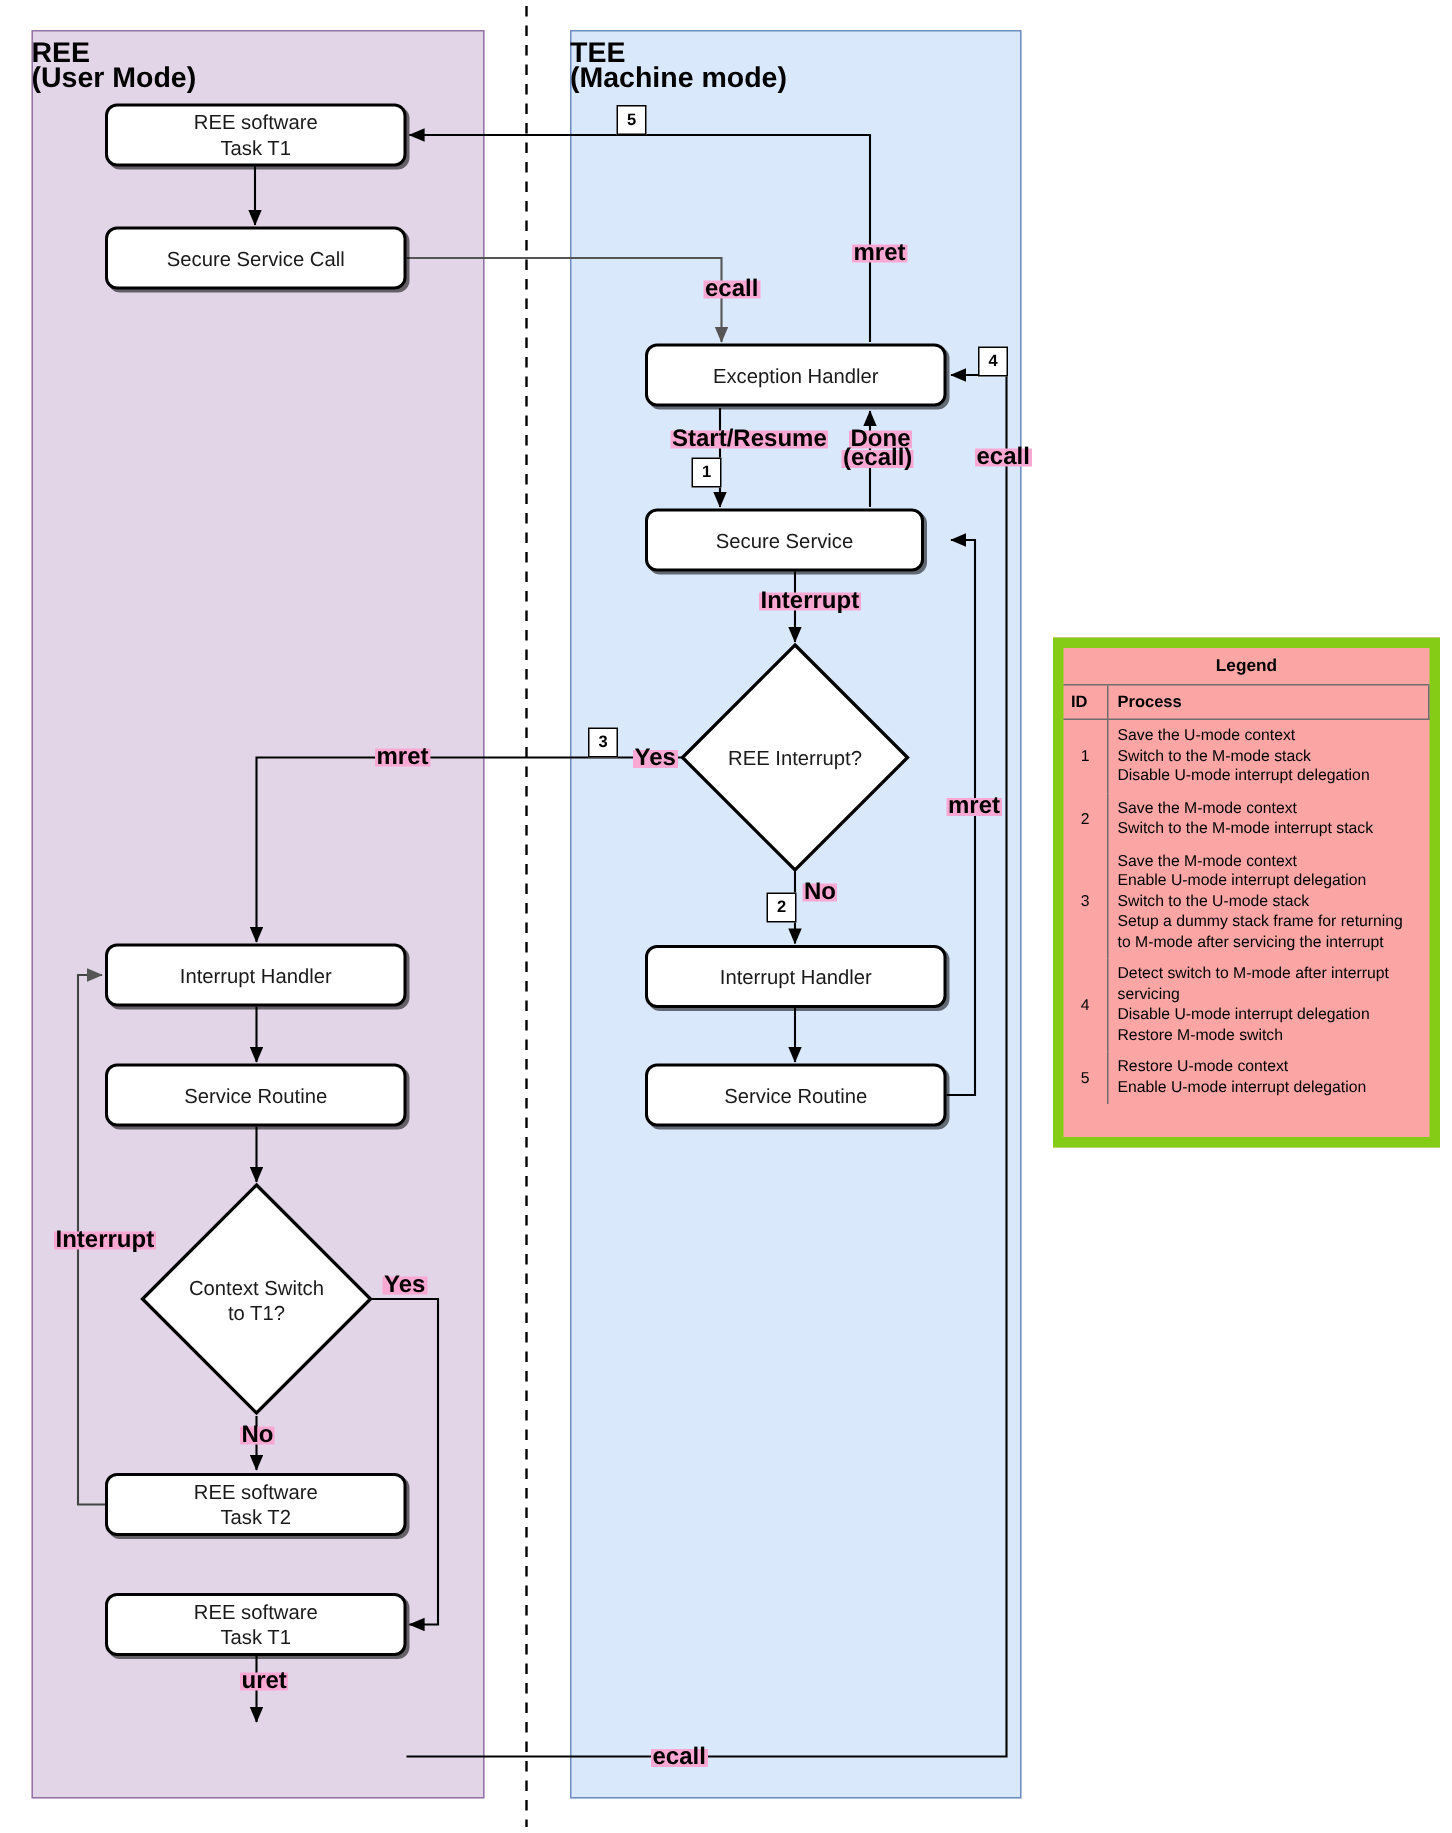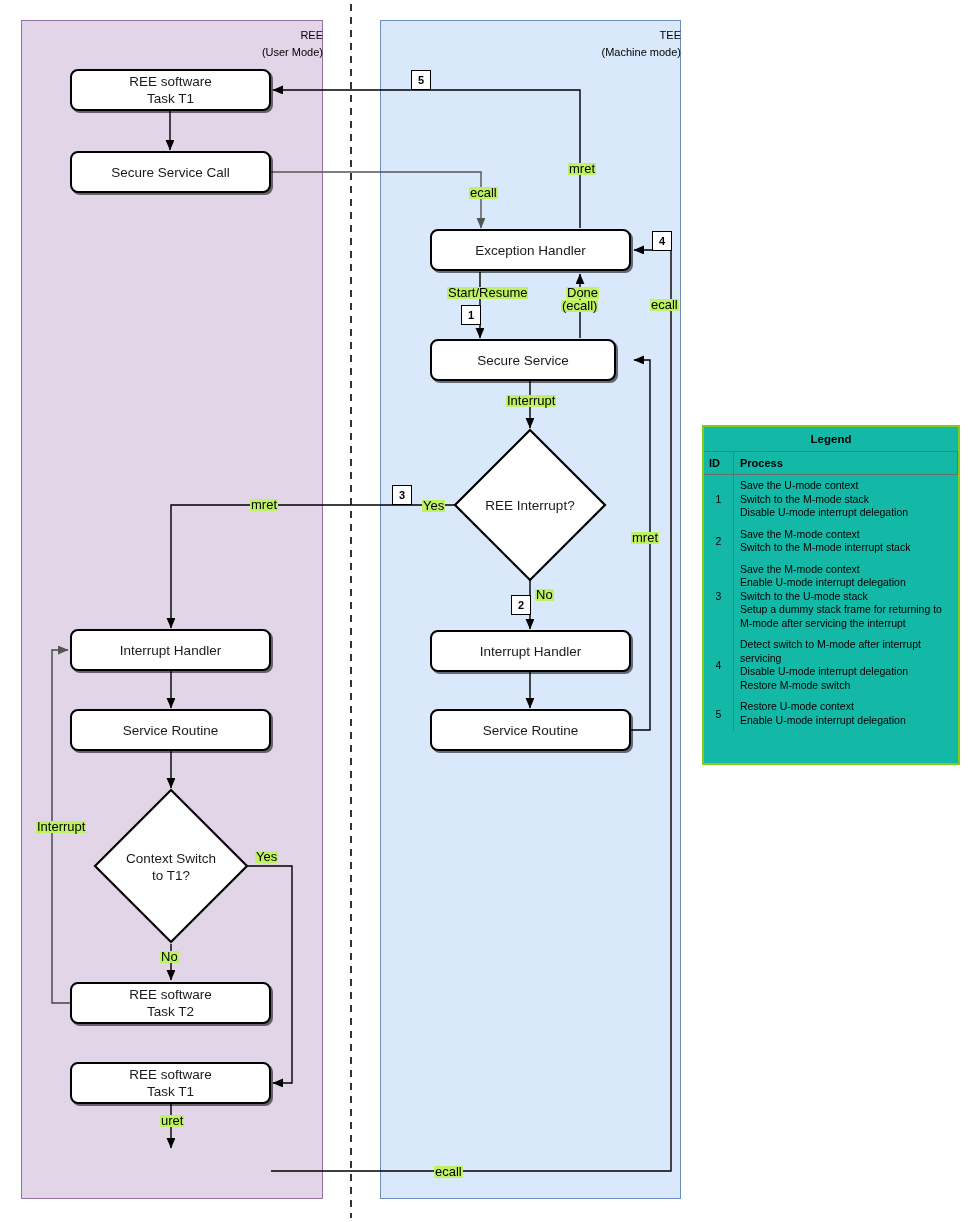--- a/index.html
+++ b/index.html
@@ -7,7 +7,7 @@
   #canvas{position:relative;width:968px;height:1222px;overflow:hidden;background:#fff;}
   svg.layer{position:absolute;left:0;top:0;width:968px;height:1222px;}
   .panel{position:absolute;box-sizing:border-box;}
-  .panel-title{position:absolute;text-align:right;font-weight:normal;font-size:11px;color:#000;line-height:17px;}
+  .panel-title{position:absolute;text-align:left;font-weight:bold;font-size:19px;color:#000;line-height:17px;}
   .node{position:absolute;box-sizing:border-box;background:#ffffff;border:2px solid #000;border-radius:8px;
         display:flex;align-items:center;justify-content:center;text-align:center;font-size:13.5px;color:#1a1a1a;
         line-height:17px;box-shadow:2px 2px 0px rgba(0,0,0,0.55);}

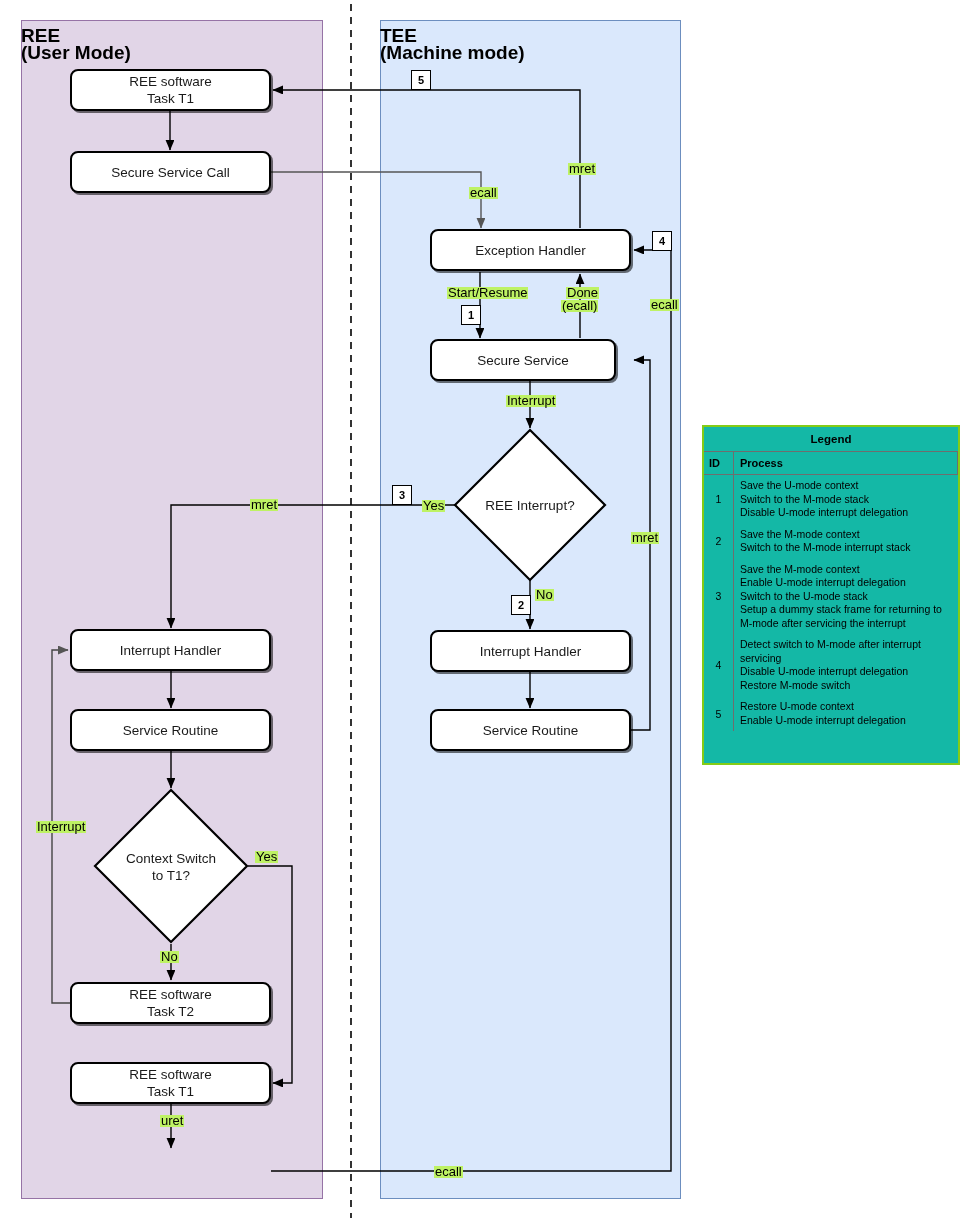--- a/index.html
+++ b/index.html
@@ -11,7 +11,7 @@
   .node{position:absolute;box-sizing:border-box;background:#ffffff;border:2px solid #000;border-radius:8px;
         display:flex;align-items:center;justify-content:center;text-align:center;font-size:13.5px;color:#1a1a1a;
         line-height:17px;box-shadow:2px 2px 0px rgba(0,0,0,0.55);}
-  .edge-label{position:absolute;font-size:13px;font-weight:normal;color:#000;background:#bef264;padding:0 1px;
+  .edge-label{position:absolute;font-size:16px;font-weight:bold;color:#000;background:#f9a8d4;padding:0 1px;
         white-space:nowrap;line-height:12px;}
   .step-badge{position:absolute;box-sizing:border-box;border:1px solid #000;background:#fff;
         font-size:11px;font-weight:bold;color:#000;display:flex;align-items:center;justify-content:center;

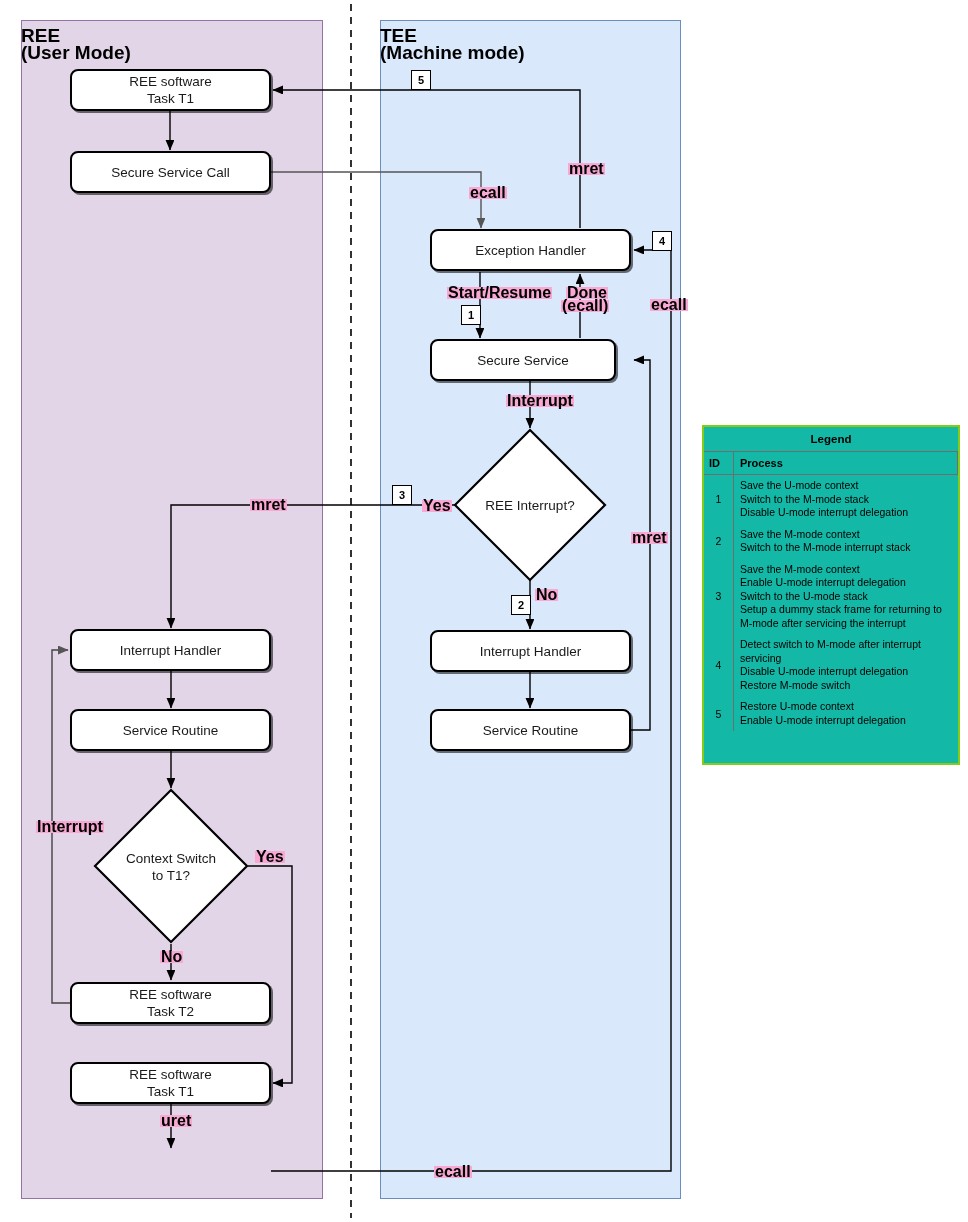--- a/index.html
+++ b/index.html
@@ -17,7 +17,7 @@
         font-size:11px;font-weight:bold;color:#000;display:flex;align-items:center;justify-content:center;
         width:20px;height:20px;}
   
-  #legend{position:absolute;box-sizing:border-box;border:2px solid #84cc16;background:#14b8a6;}
+  #legend{position:absolute;box-sizing:border-box;border:7px solid #84cc16;background:#fca5a5;}
   #legend table{border-collapse:collapse;width:100%;font-size:10.5px;color:#000;}
   #legend .lg-title{text-align:center;font-weight:bold;font-size:11.5px;padding:6px 4px;border-bottom:1px solid #6e6e6e;}
   #legend th{text-align:left;font-weight:bold;font-size:11px;padding:5px 6px;border-bottom:1px solid #6e6e6e;

